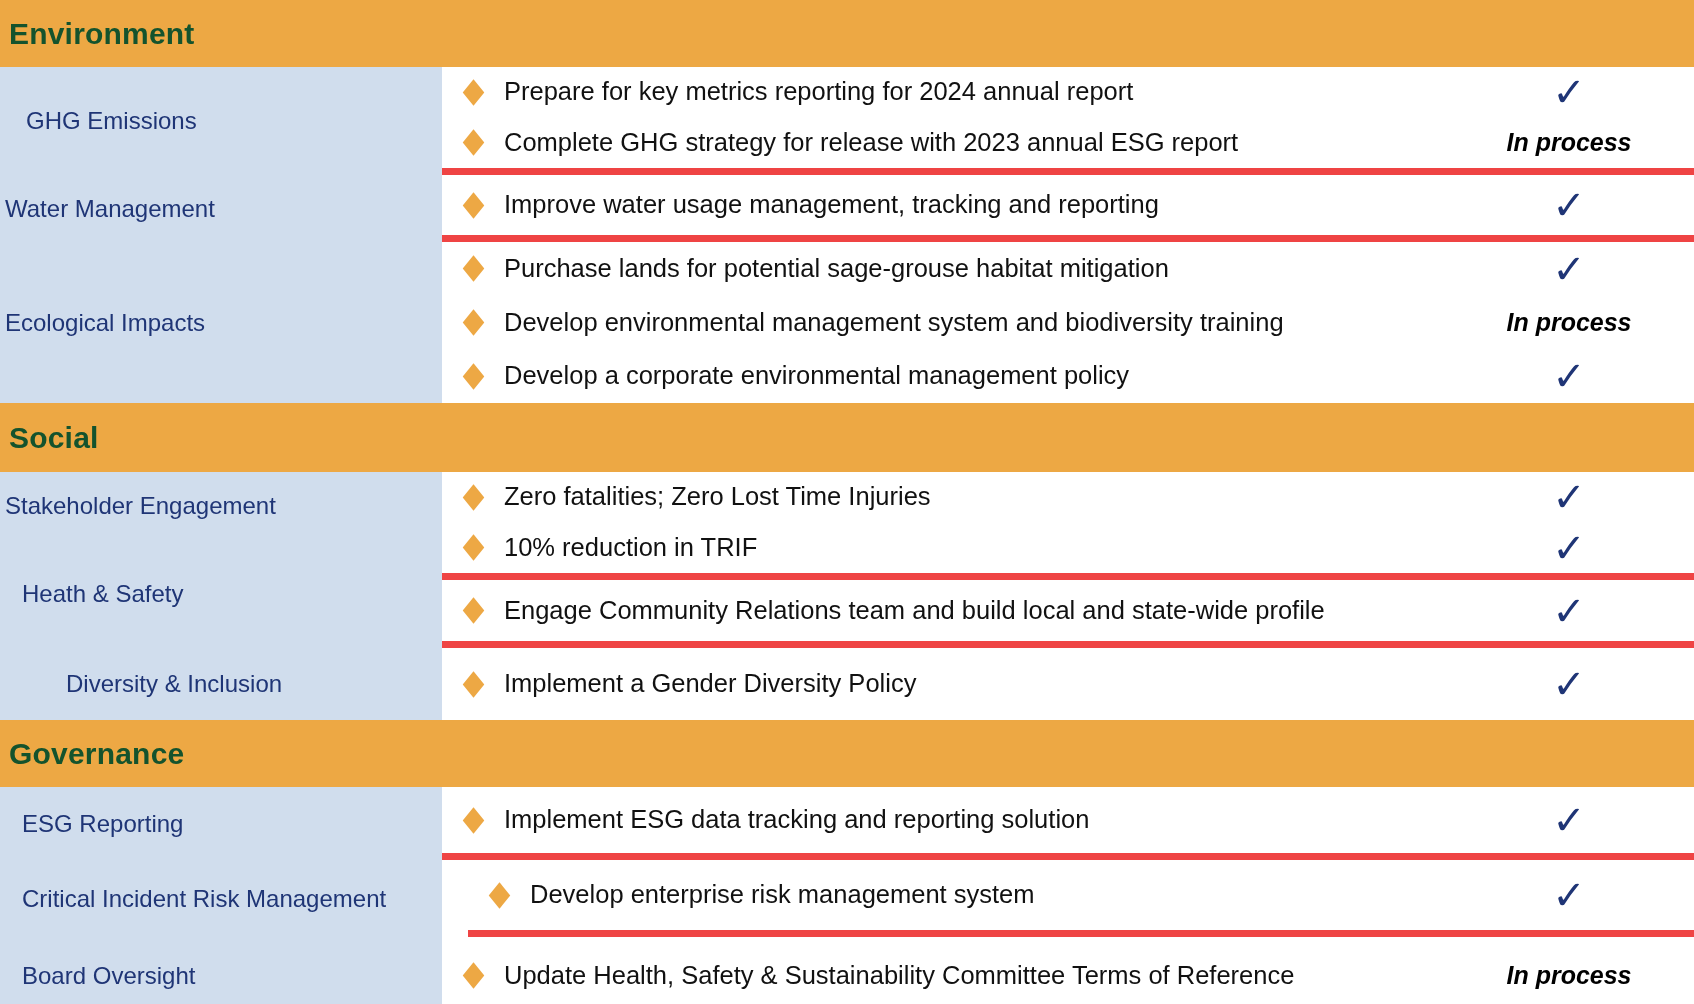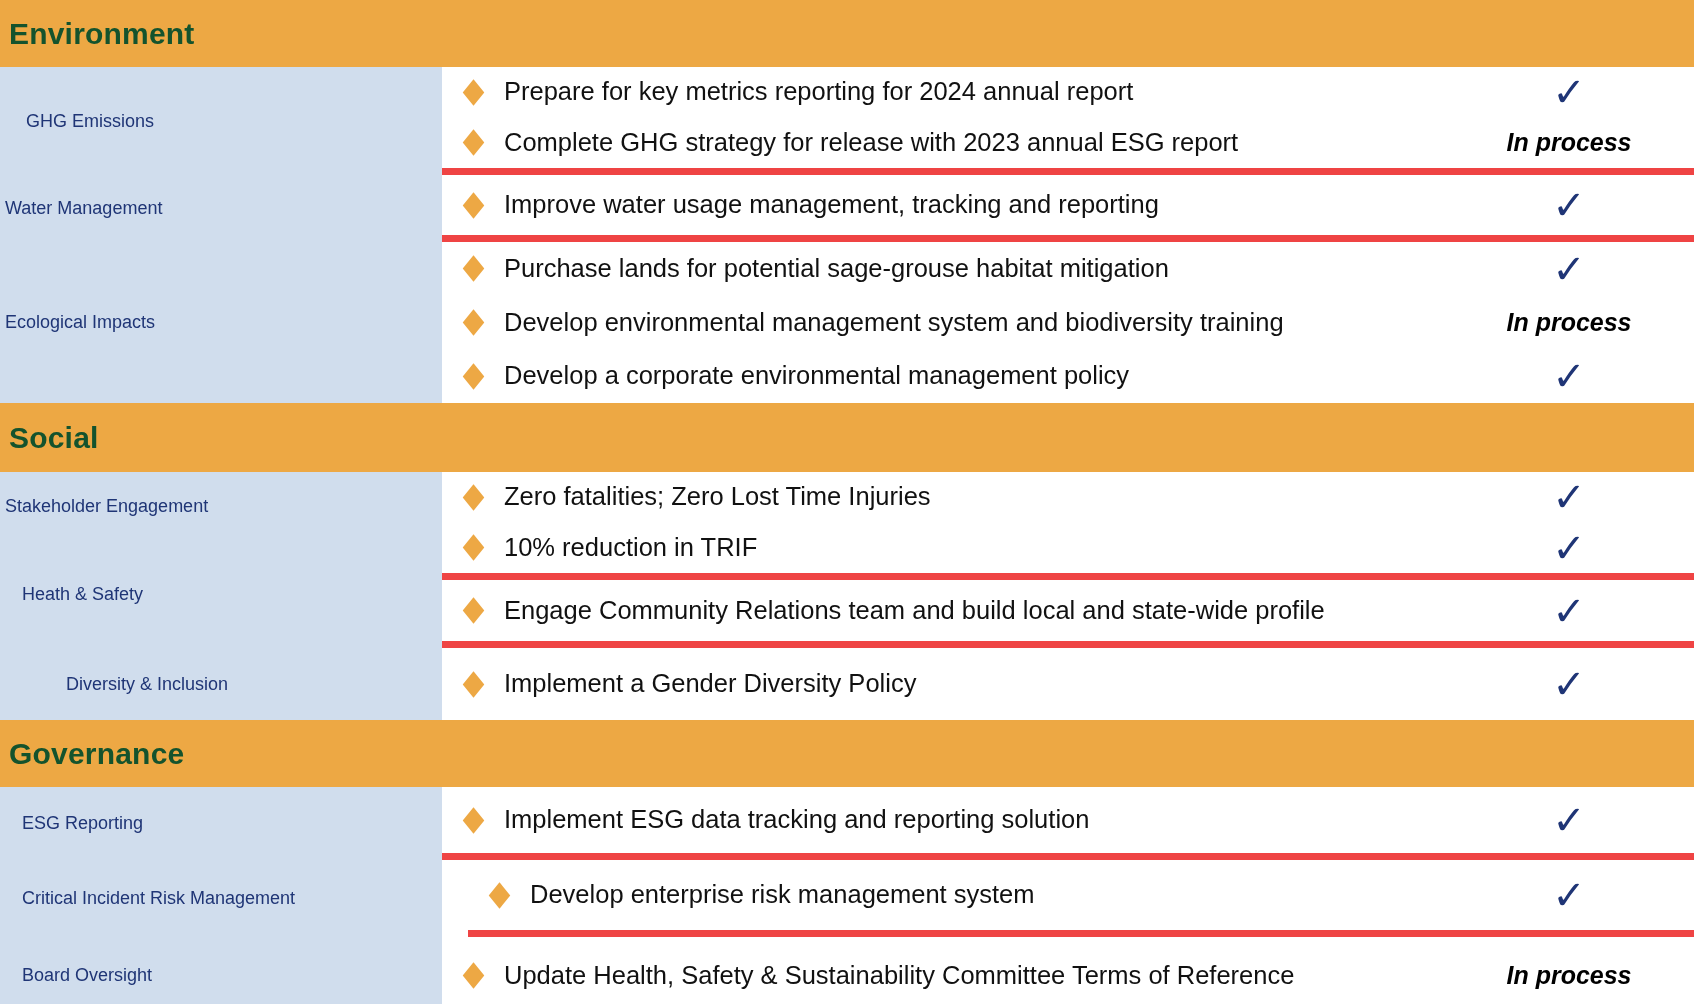--- a/index.html
+++ b/index.html
@@ -59,7 +59,7 @@
   }
   .topic-label {
     color: #1f3576;
-    font-size: 18px;
+    font-size: 24px;
     line-height: 1.38;
   }
   .topic-label.indent-1 { padding-left: 26px; }

